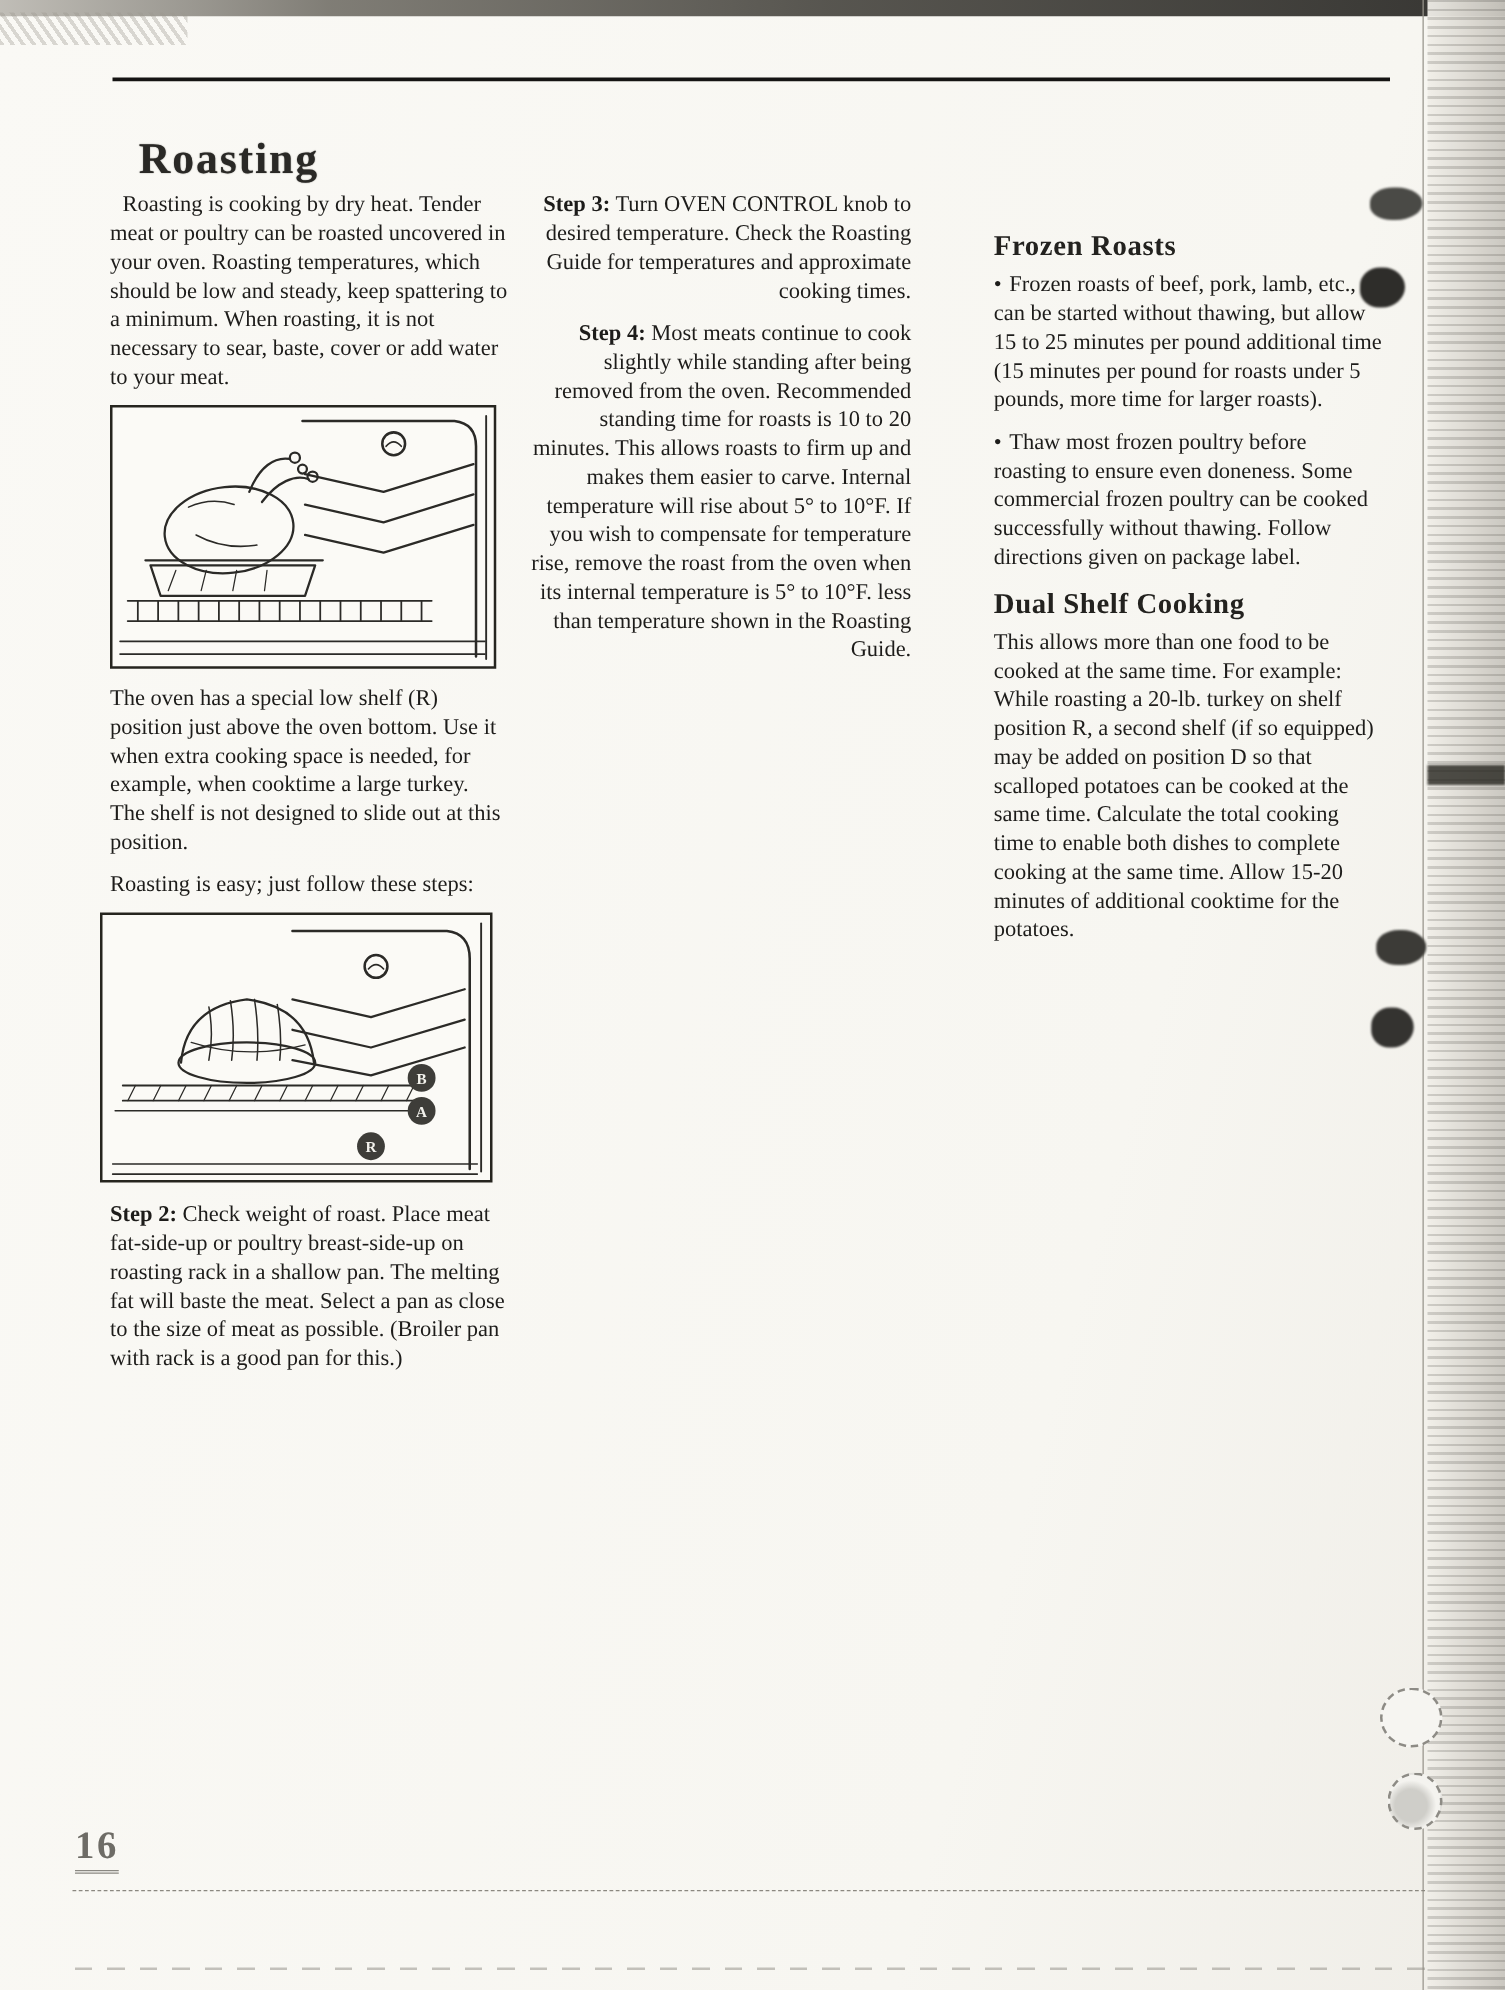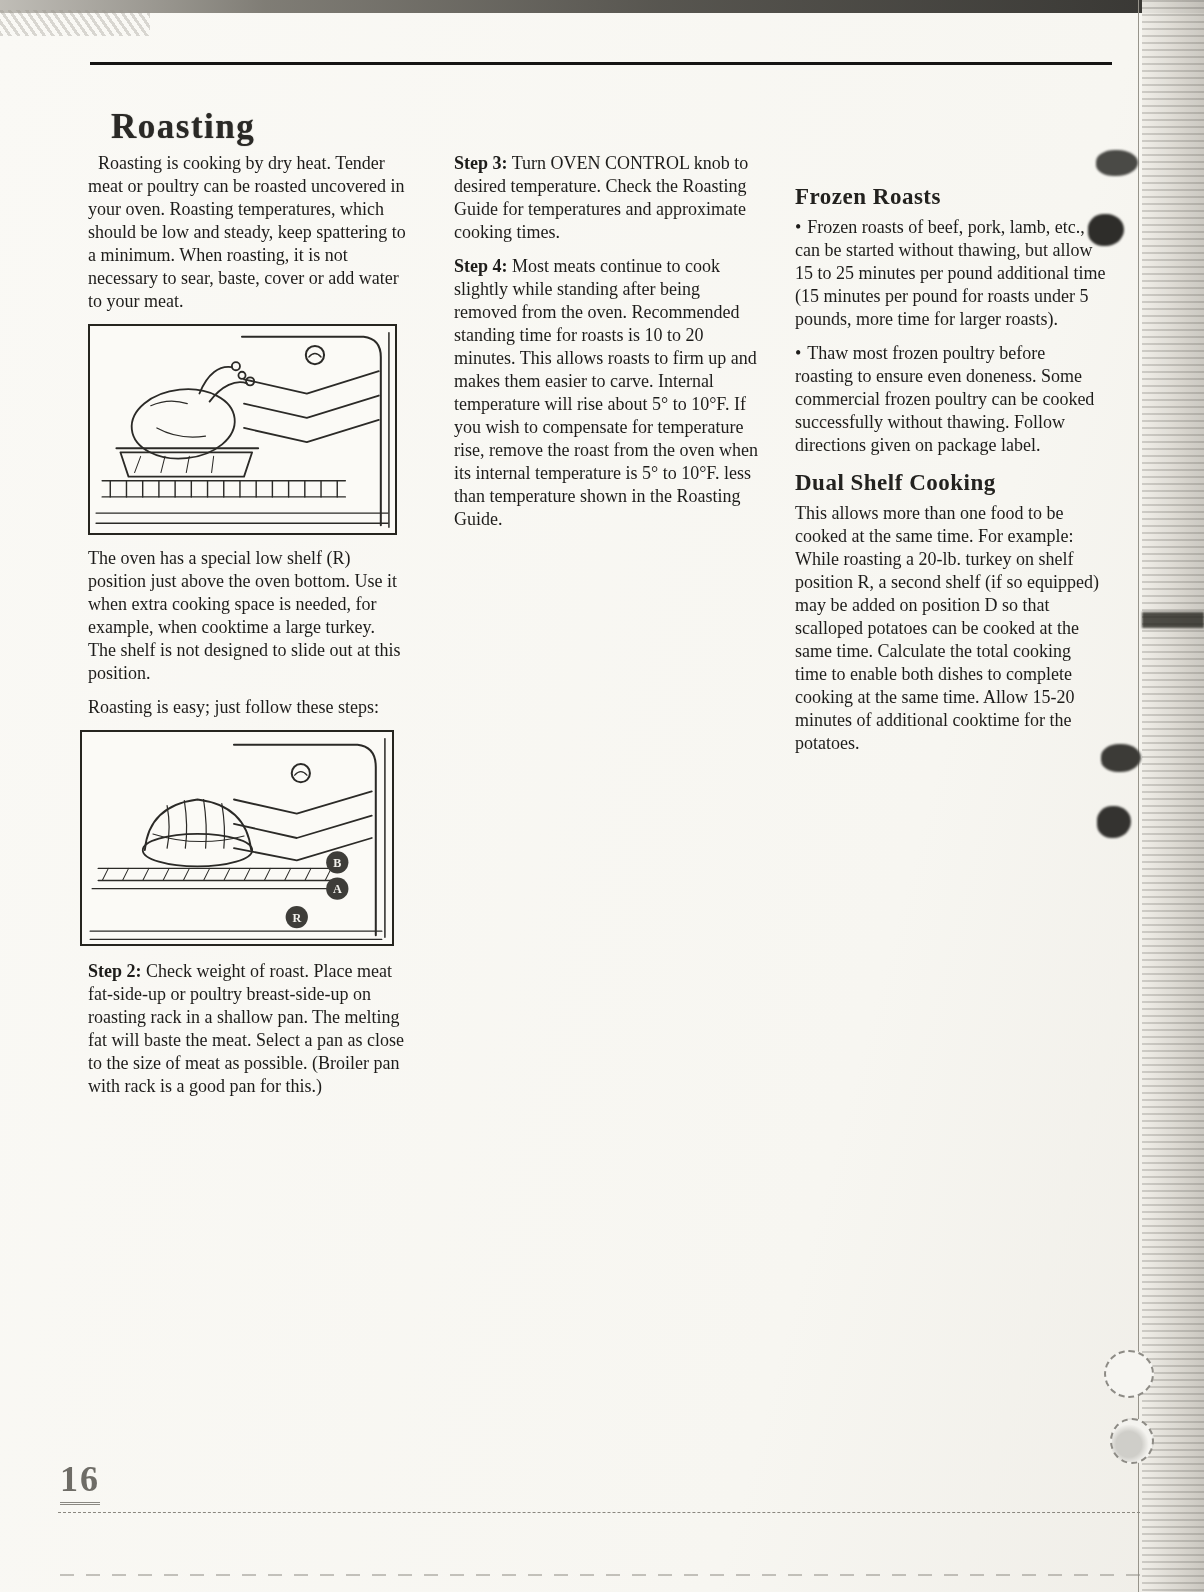--- a/index.html
+++ b/index.html
@@ -46,7 +46,7 @@
 
   .col { position:absolute; top:152px; font-size:18px; line-height:23px; }
   .col1 { left:88px;  width:318px; }
-  .col2 { left:454px; width:308px; }
+  .col2 { left:421px; width:308px;text-align:right; }
   .col3 { left:795px; width:312px;margin-top:33px; }
 
   .col p { margin:0 0 11px 0; }

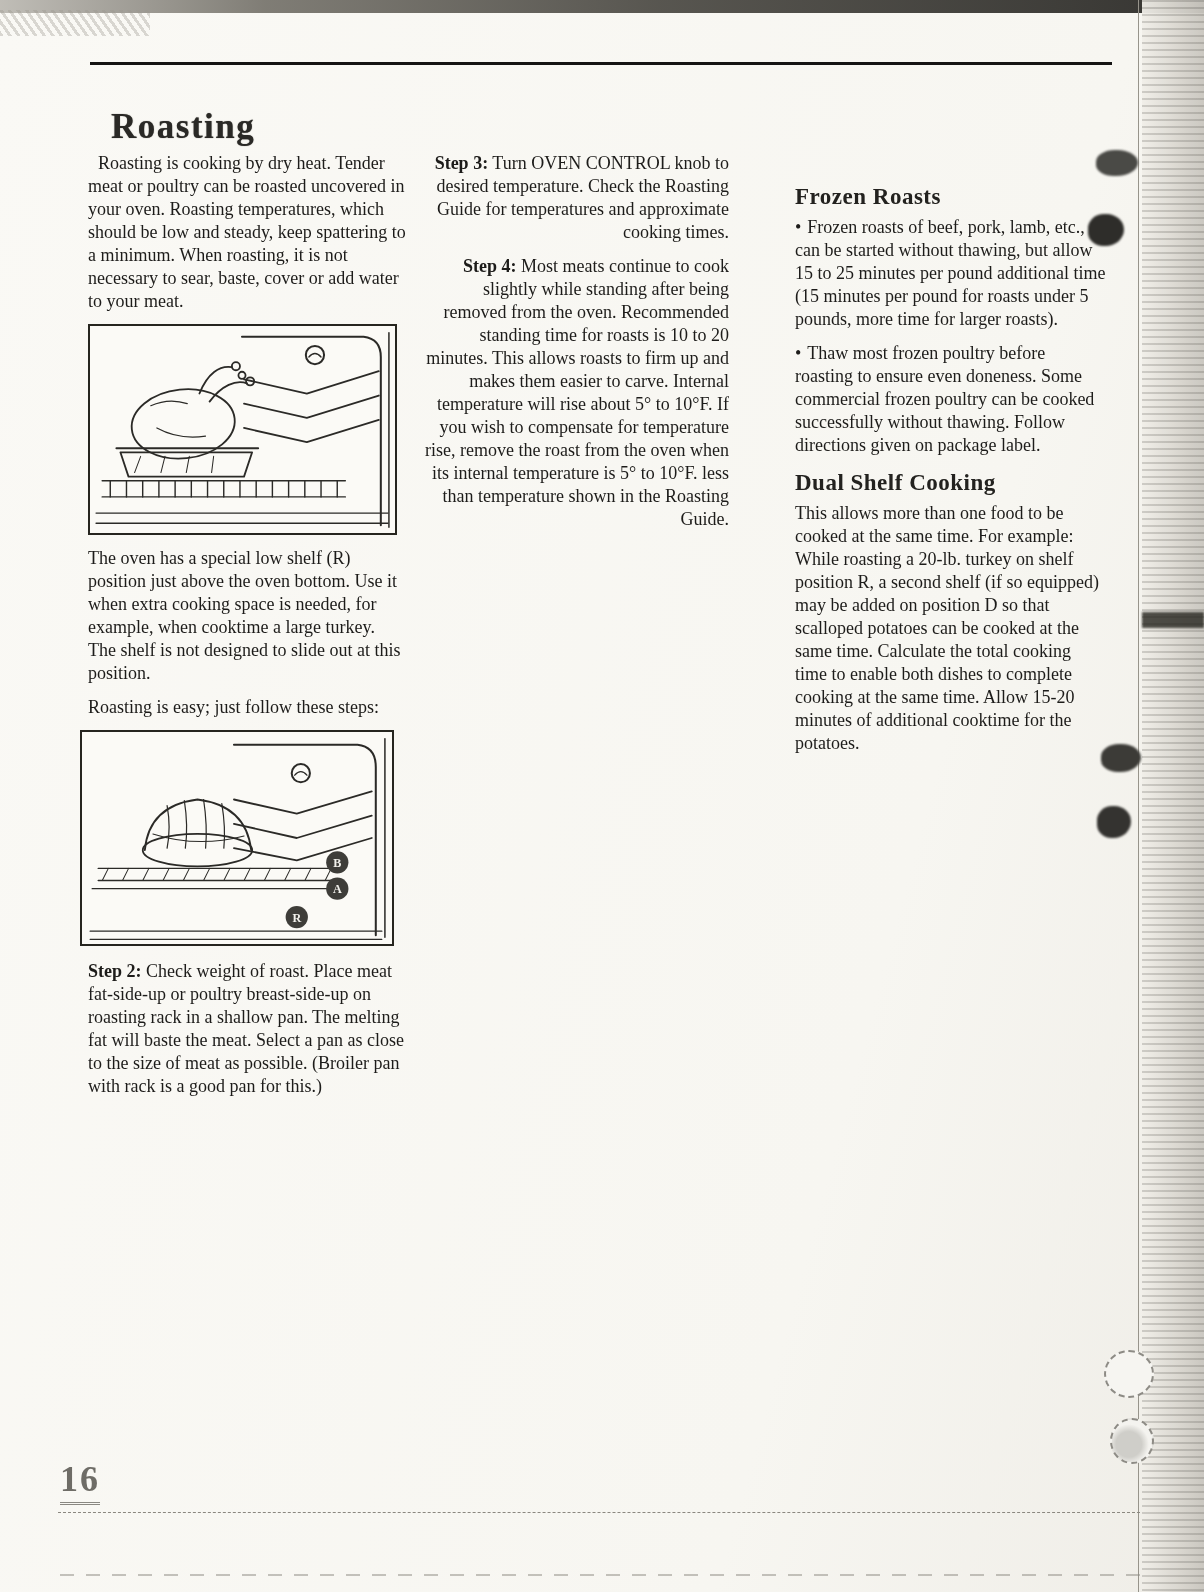--- a/index.html
+++ b/index.html
@@ -65,7 +65,7 @@
   .fig svg { display:block; width:100%; height:100%; }
 
   .page-number { position:absolute; left:60px; top:1458px;
-    font-size:36px; font-weight:bold; color:#6e6c66; letter-spacing:2px;
+    font-size:31px; font-weight:bold; color:#6e6c66; letter-spacing:2px;
     border-bottom:3px double #8a8882; padding-bottom:2px; }
 </style>
 </head>

